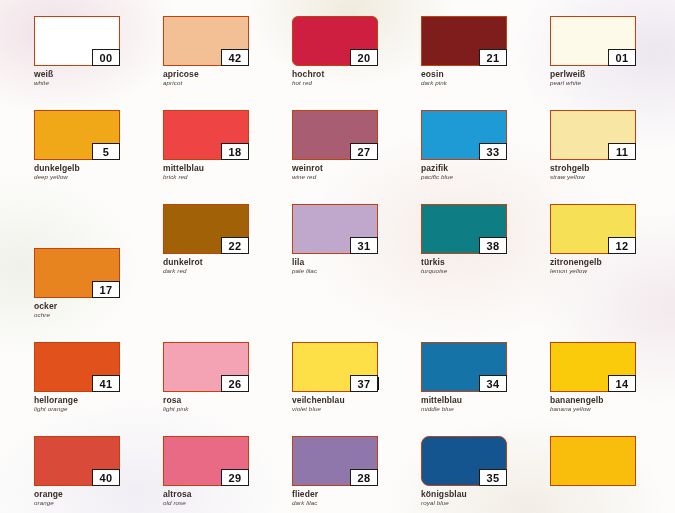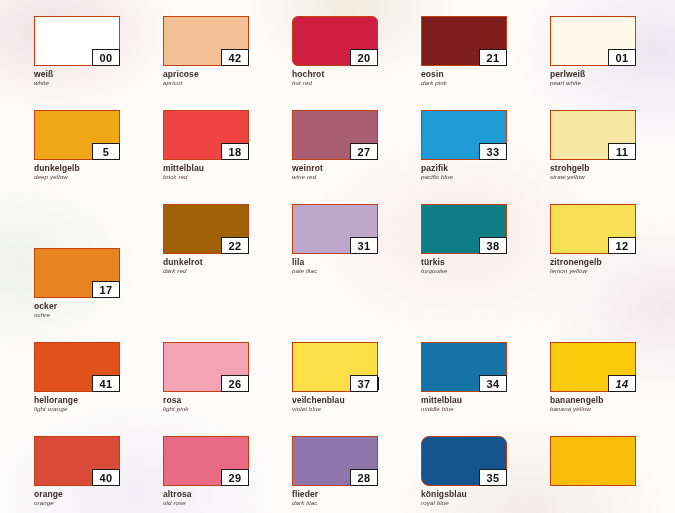--- a/index.html
+++ b/index.html
@@ -233,7 +233,7 @@
       <div class="swatch-name-en">middle blue</div>
     </div>
     <div class="swatch-cell">
-      <div class="swatch-chip" style="background-color: rgb(250, 203, 11); font-style: italic;">
+      <div class="swatch-chip" style="background-color: rgb(250, 203, 11);">
         <div class="swatch-code">14</div>
       </div>
       <div class="swatch-name-de">bananengelb</div>

